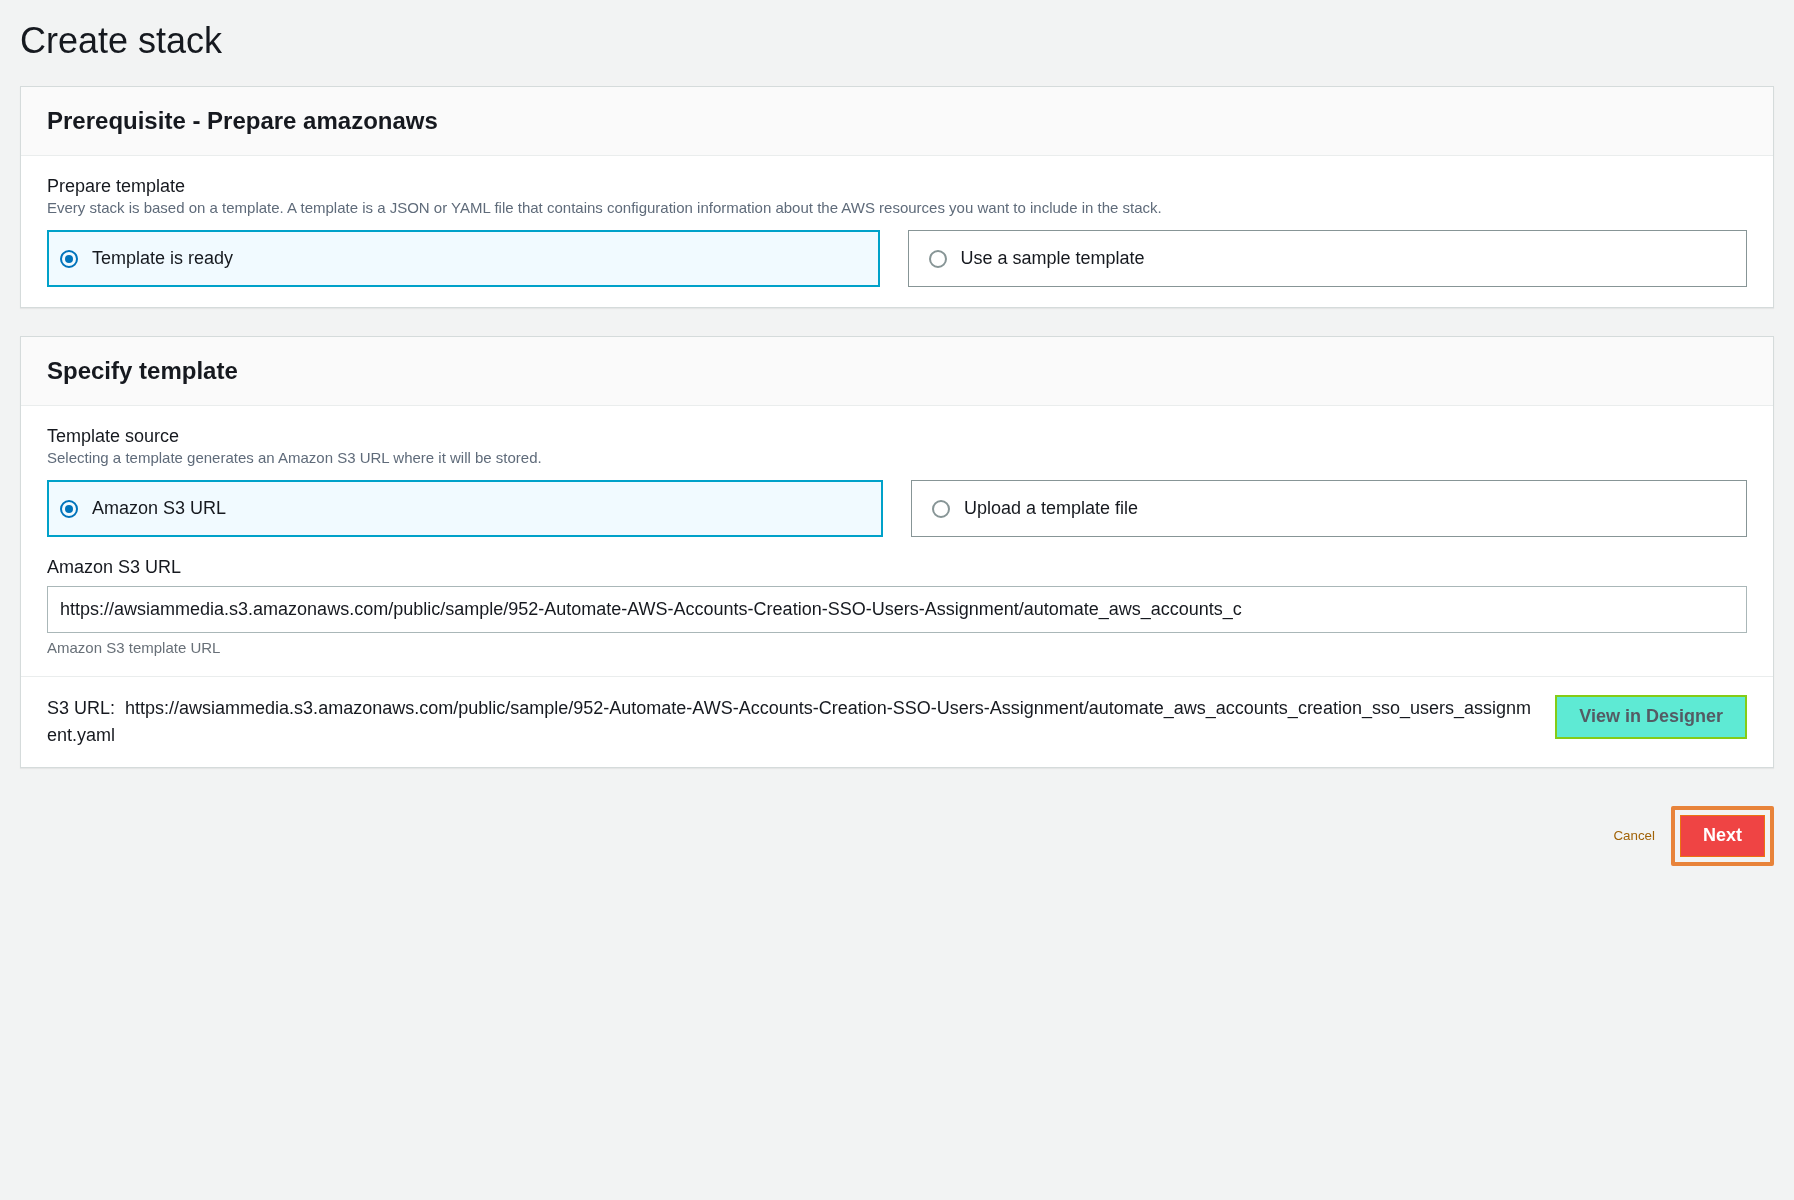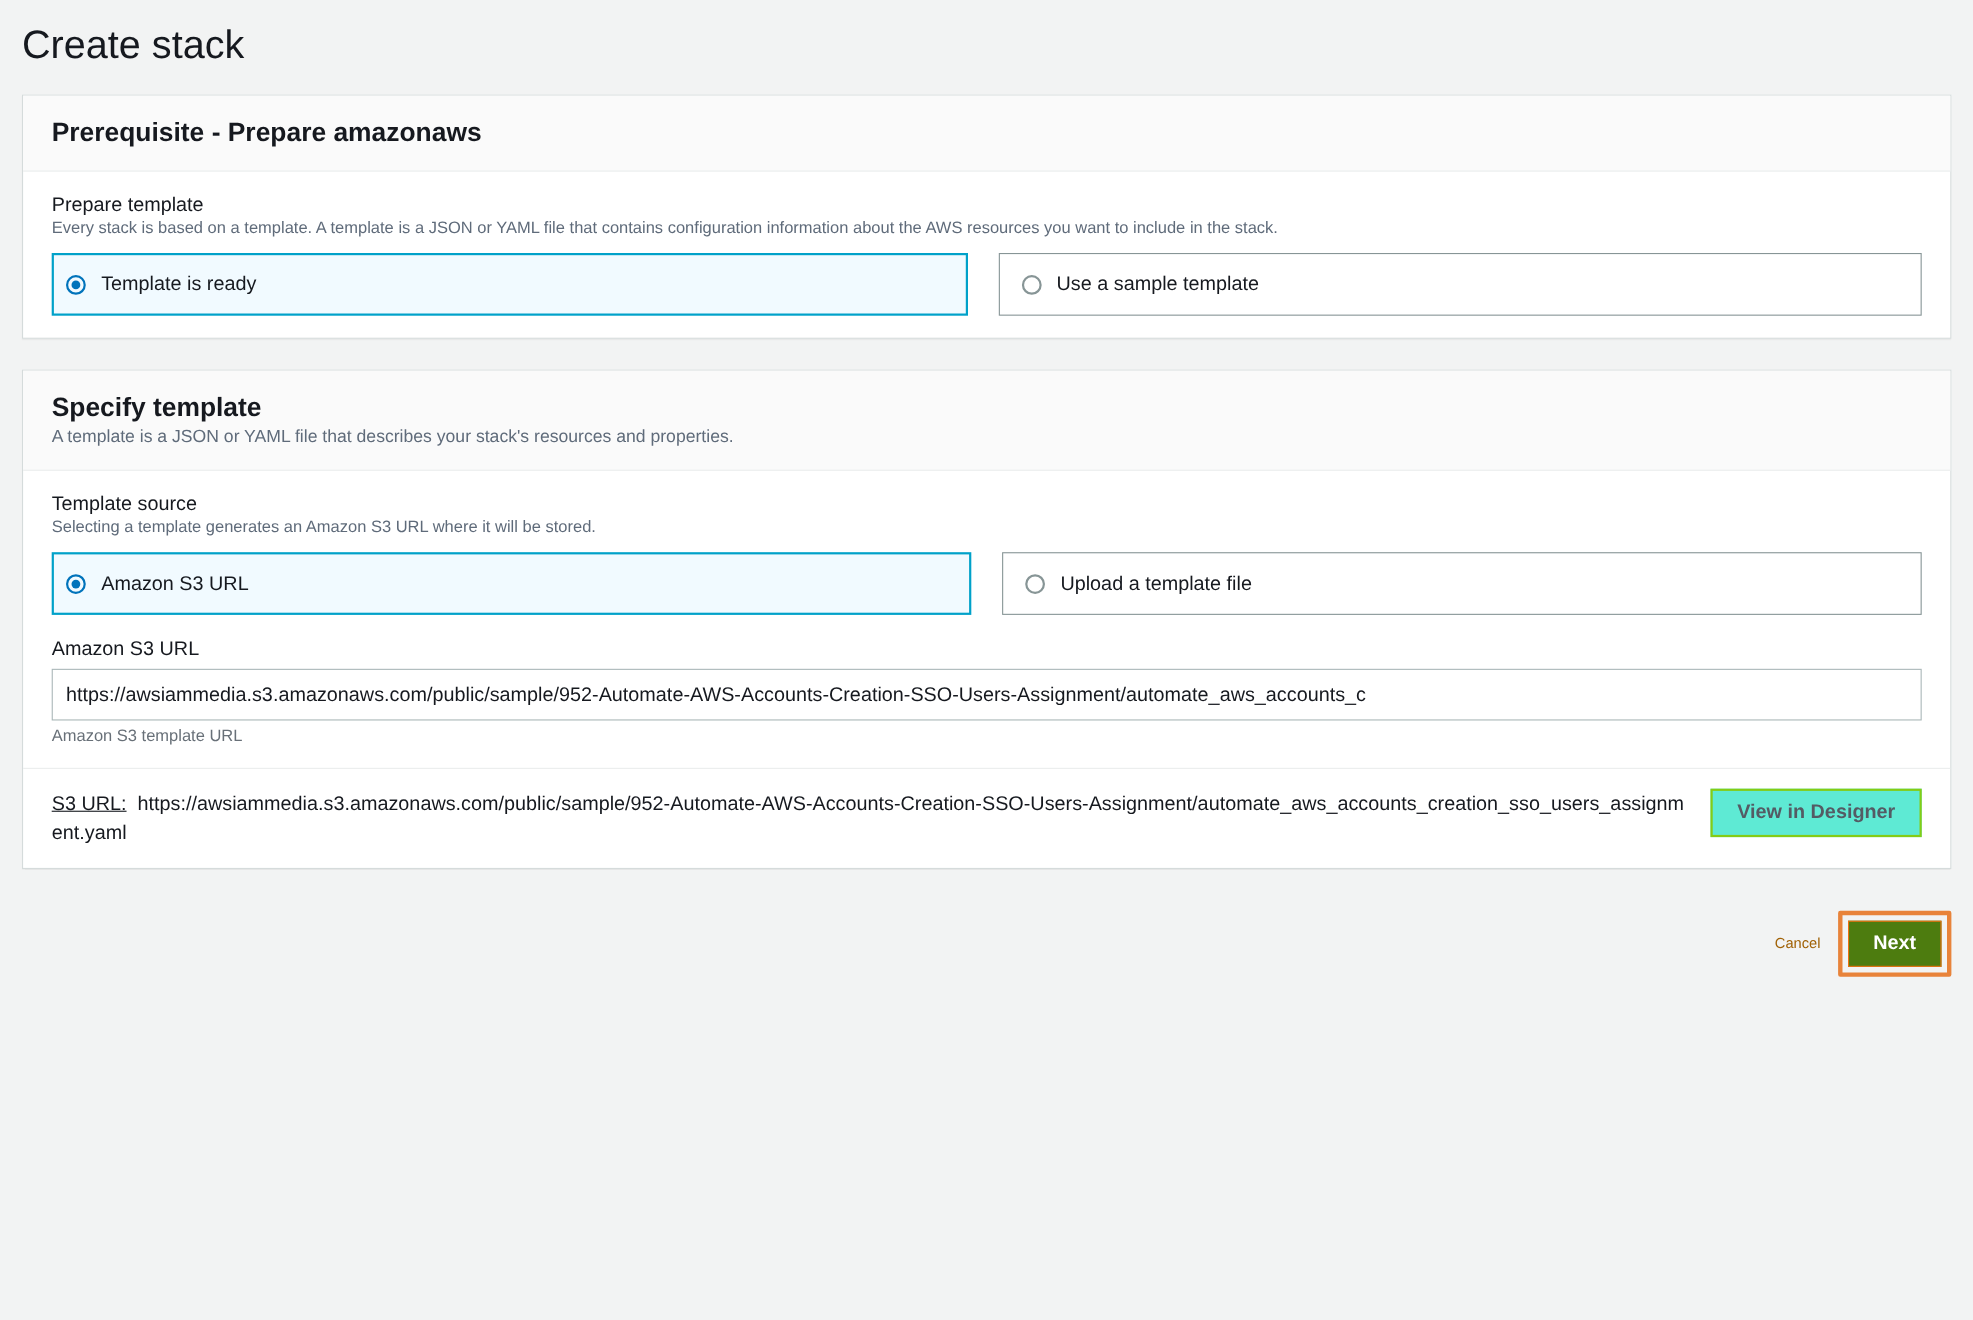--- a/index.html
+++ b/index.html
@@ -216,7 +216,6 @@
 <div class="panel">
   <div class="panel-header">
     <div class="panel-title">Specify template</div>
-    <div class="panel-subtitle">A template is a JSON or YAML file that describes your stack's resources and properties.</div>
   </div>
   <div class="panel-body">
     <div class="field-label">Template source</div>

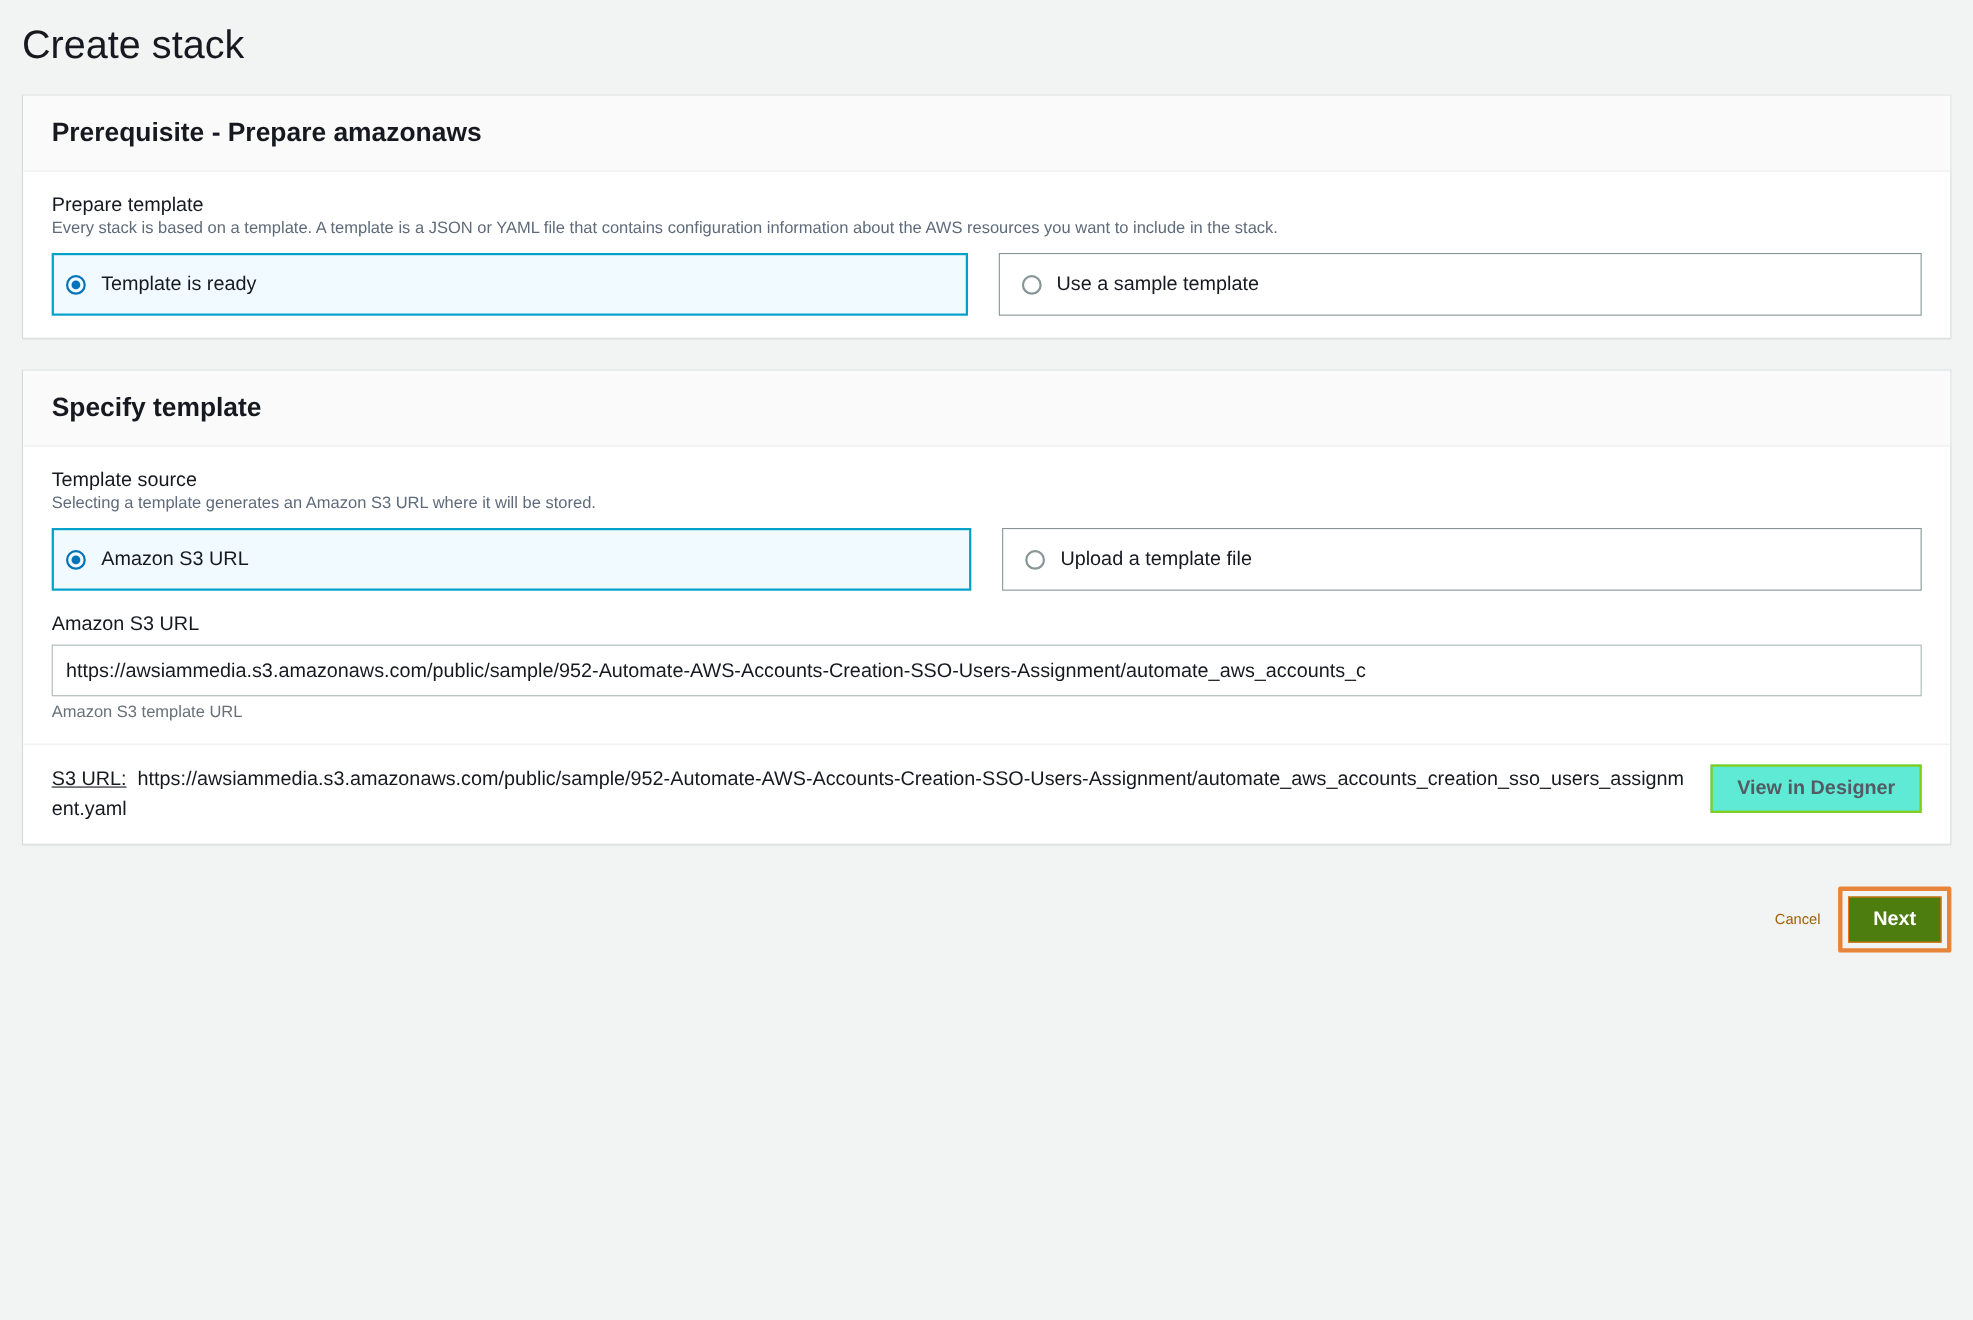--- a/index.html
+++ b/index.html
@@ -139,7 +139,6 @@
     }
     .s3-url-label {
       display: inline;
-      text-decoration: underline;
     }
     .btn {
       display: inline-flex;

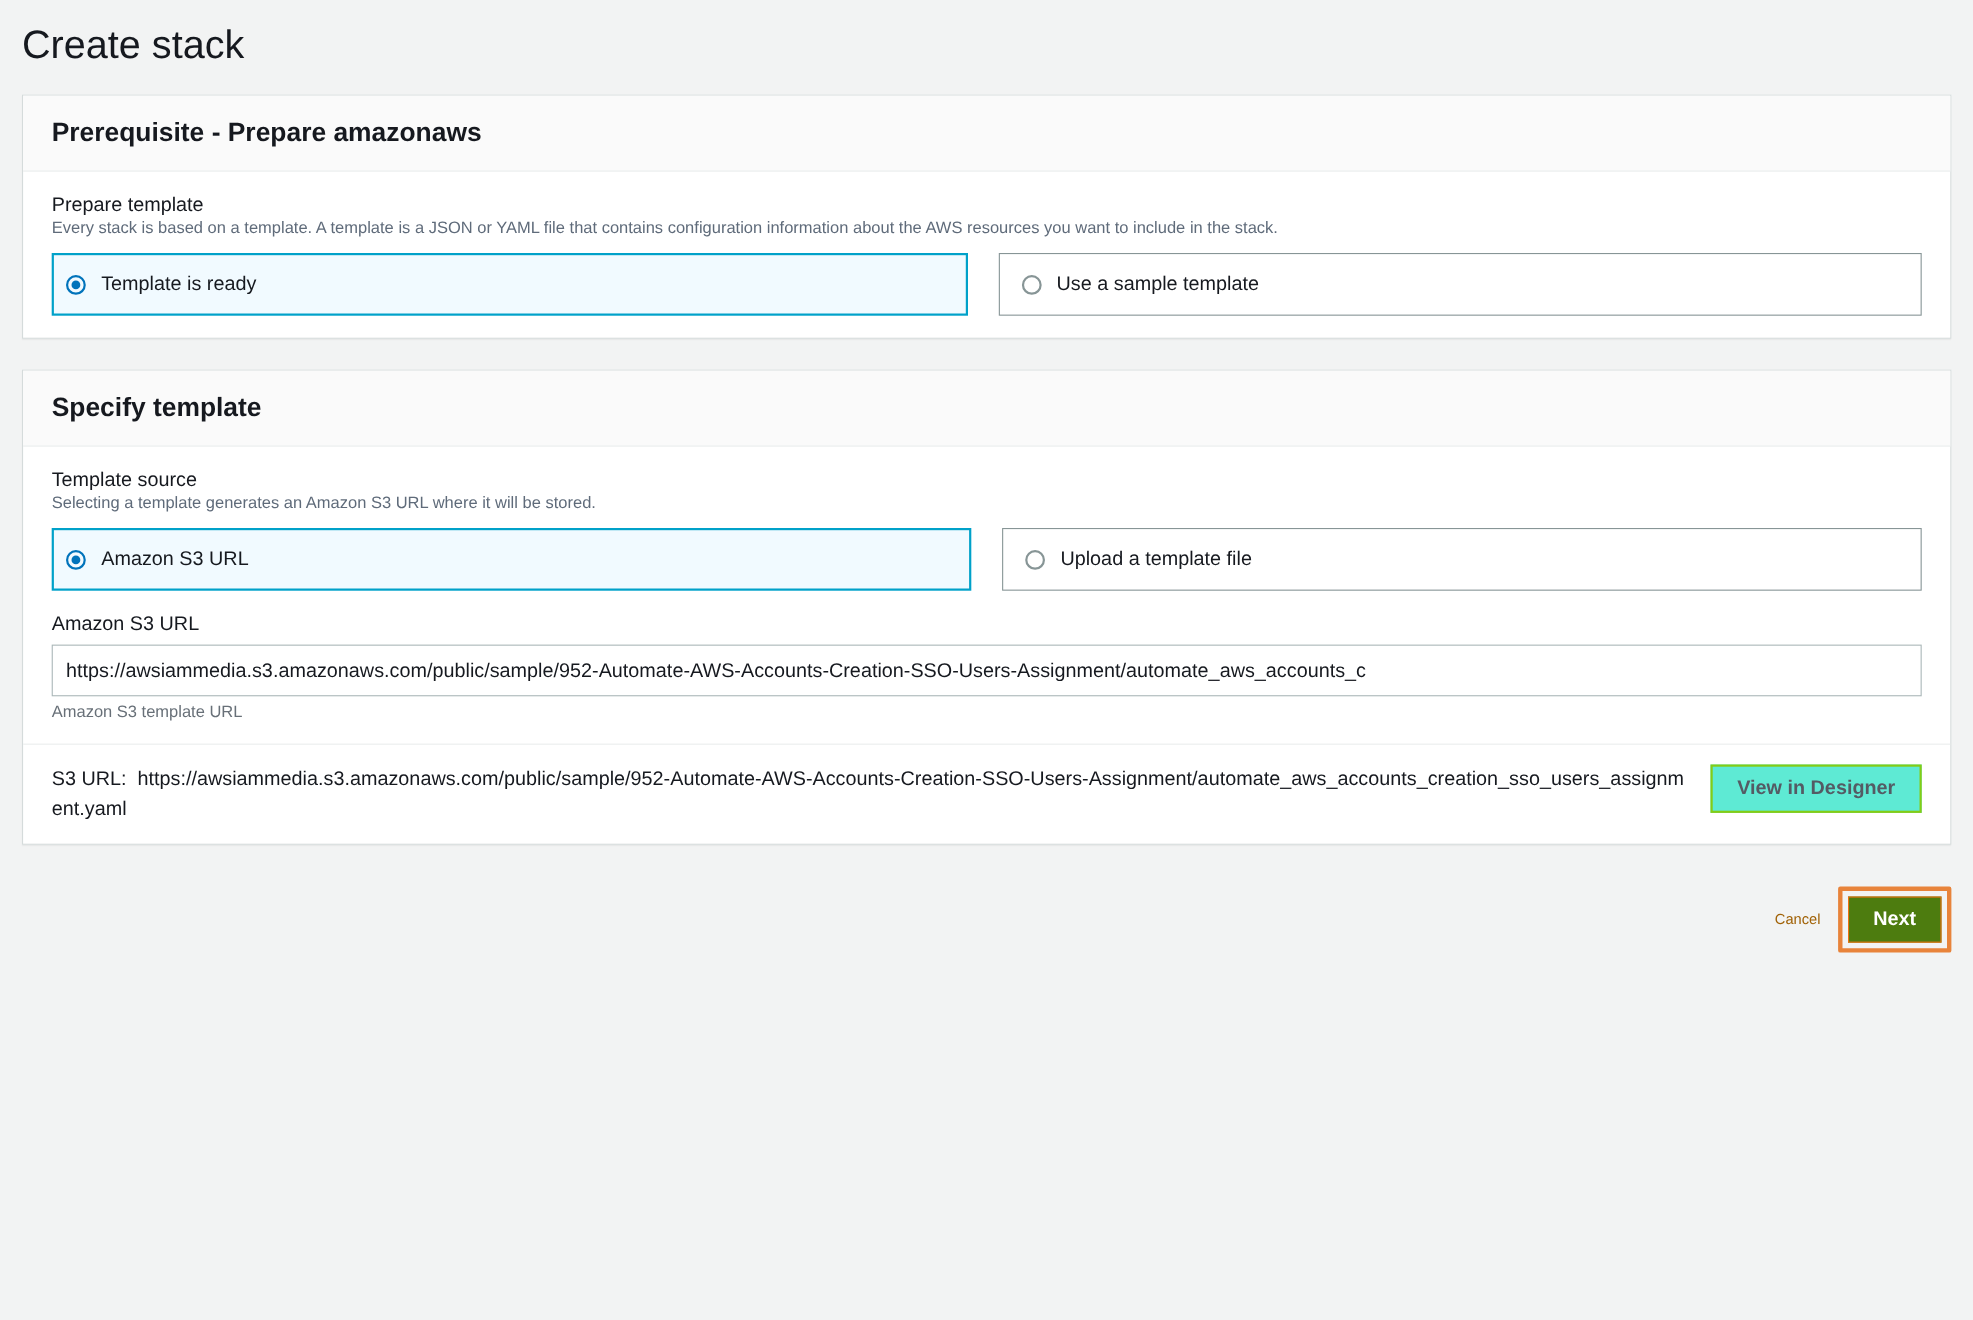--- a/index.html
+++ b/index.html
@@ -158,7 +158,7 @@
       min-width: 120px;
     }
     .btn-primary {
-      background-color: #4d7c0f;
+      background-color: #ef4444;
       border: 1px solid #ec7211;
       color: #ffffff;
     }

